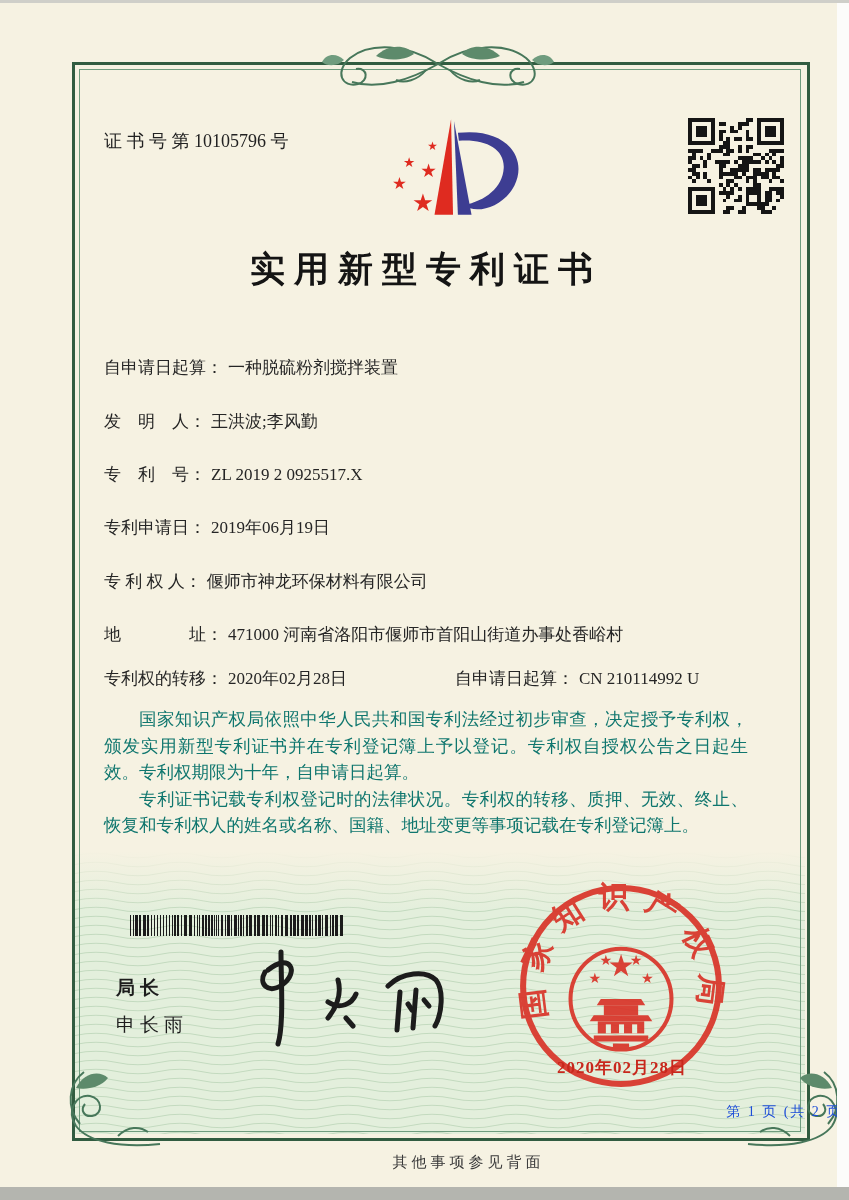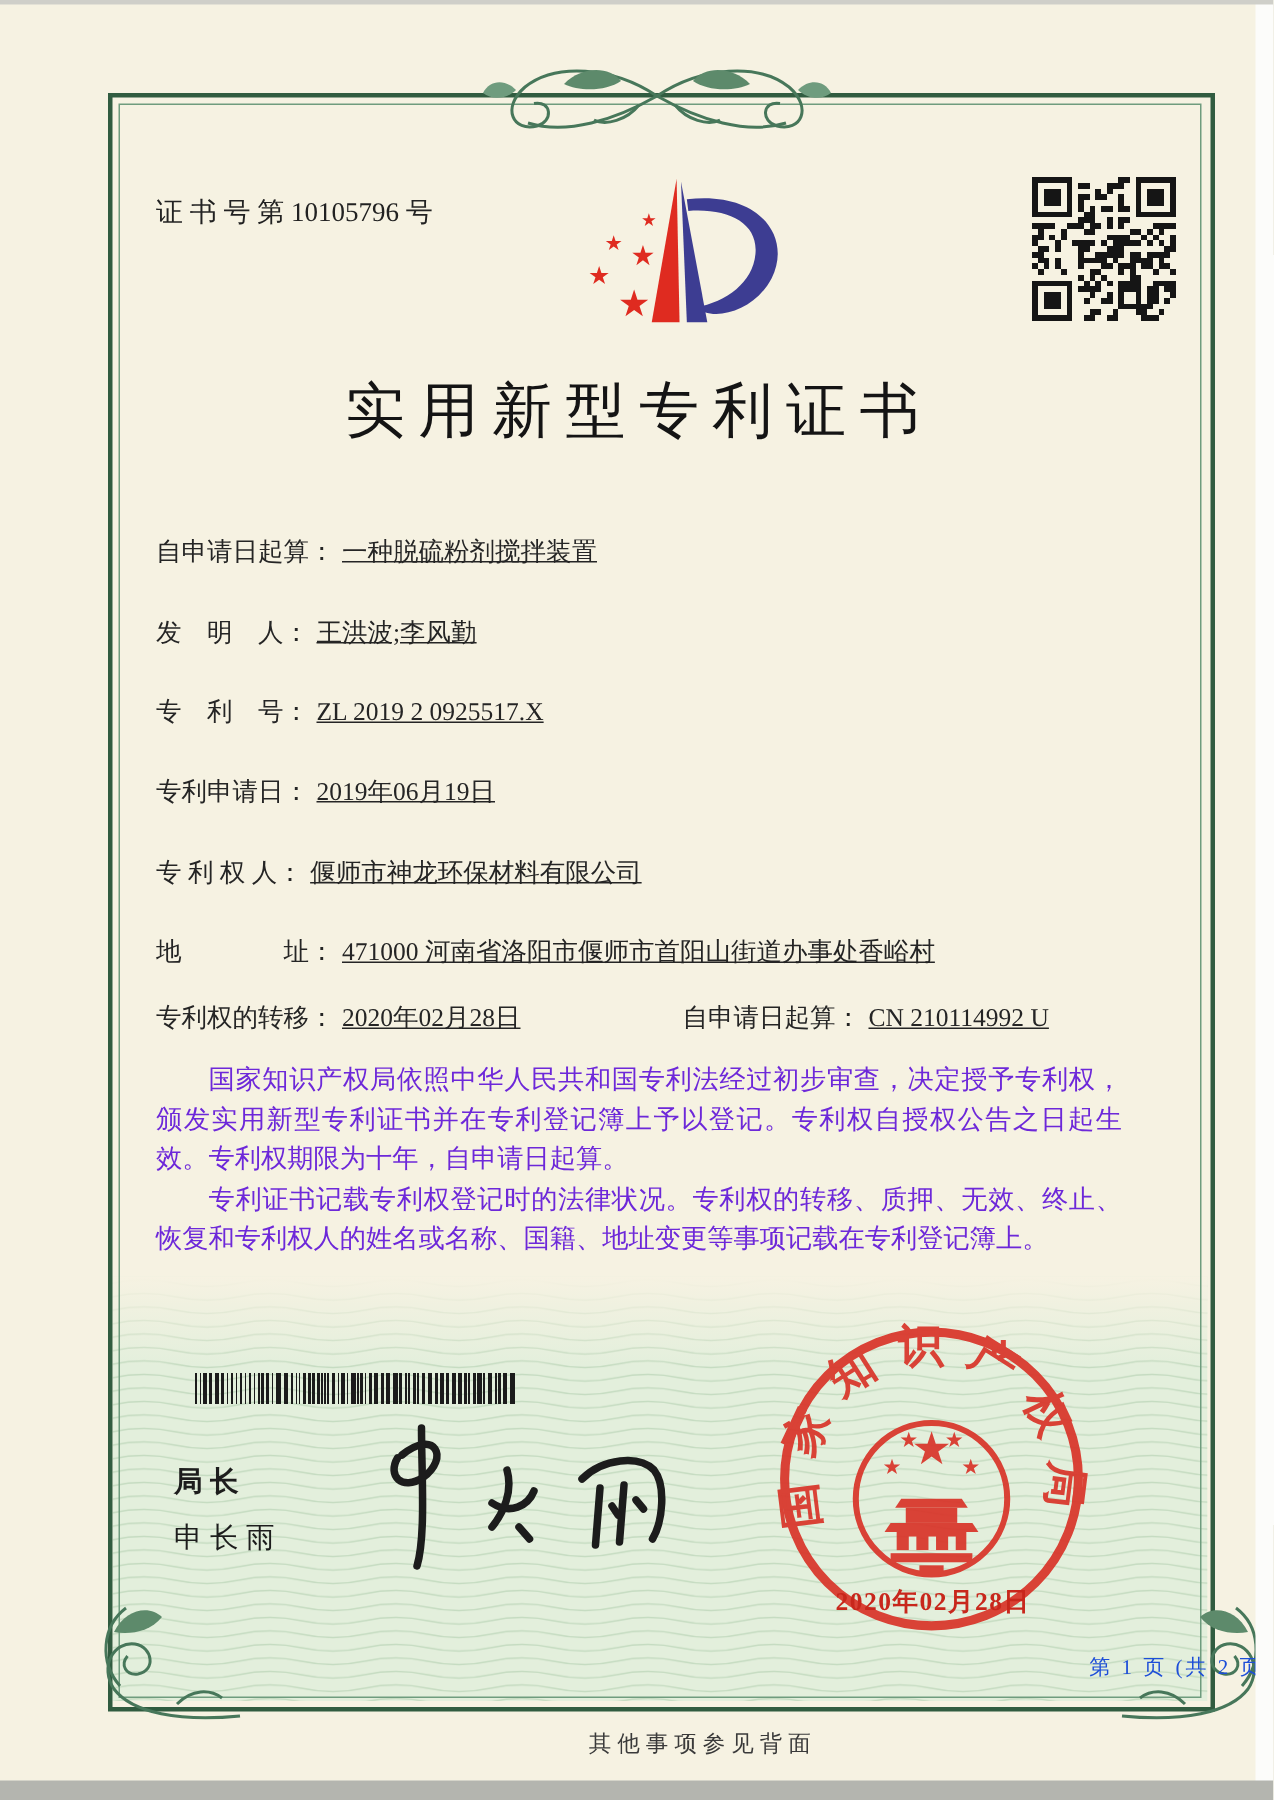--- a/index.html
+++ b/index.html
@@ -23,7 +23,7 @@
   .qr{position:absolute;left:688px;top:118px;z-index:6;}
 
   .title{position:absolute;top:246px;left:0;width:100%;text-align:center;
-         font-size:40px;font-weight:normal;letter-spacing:9px;padding-left:3px;
+         font-size:35px;font-weight:bold;letter-spacing:9px;padding-left:3px;
          box-sizing:border-box;color:#141414;z-index:6;}
 
   .row{position:absolute;left:104px;font-size:17px;white-space:nowrap;z-index:6;color:#252525;}

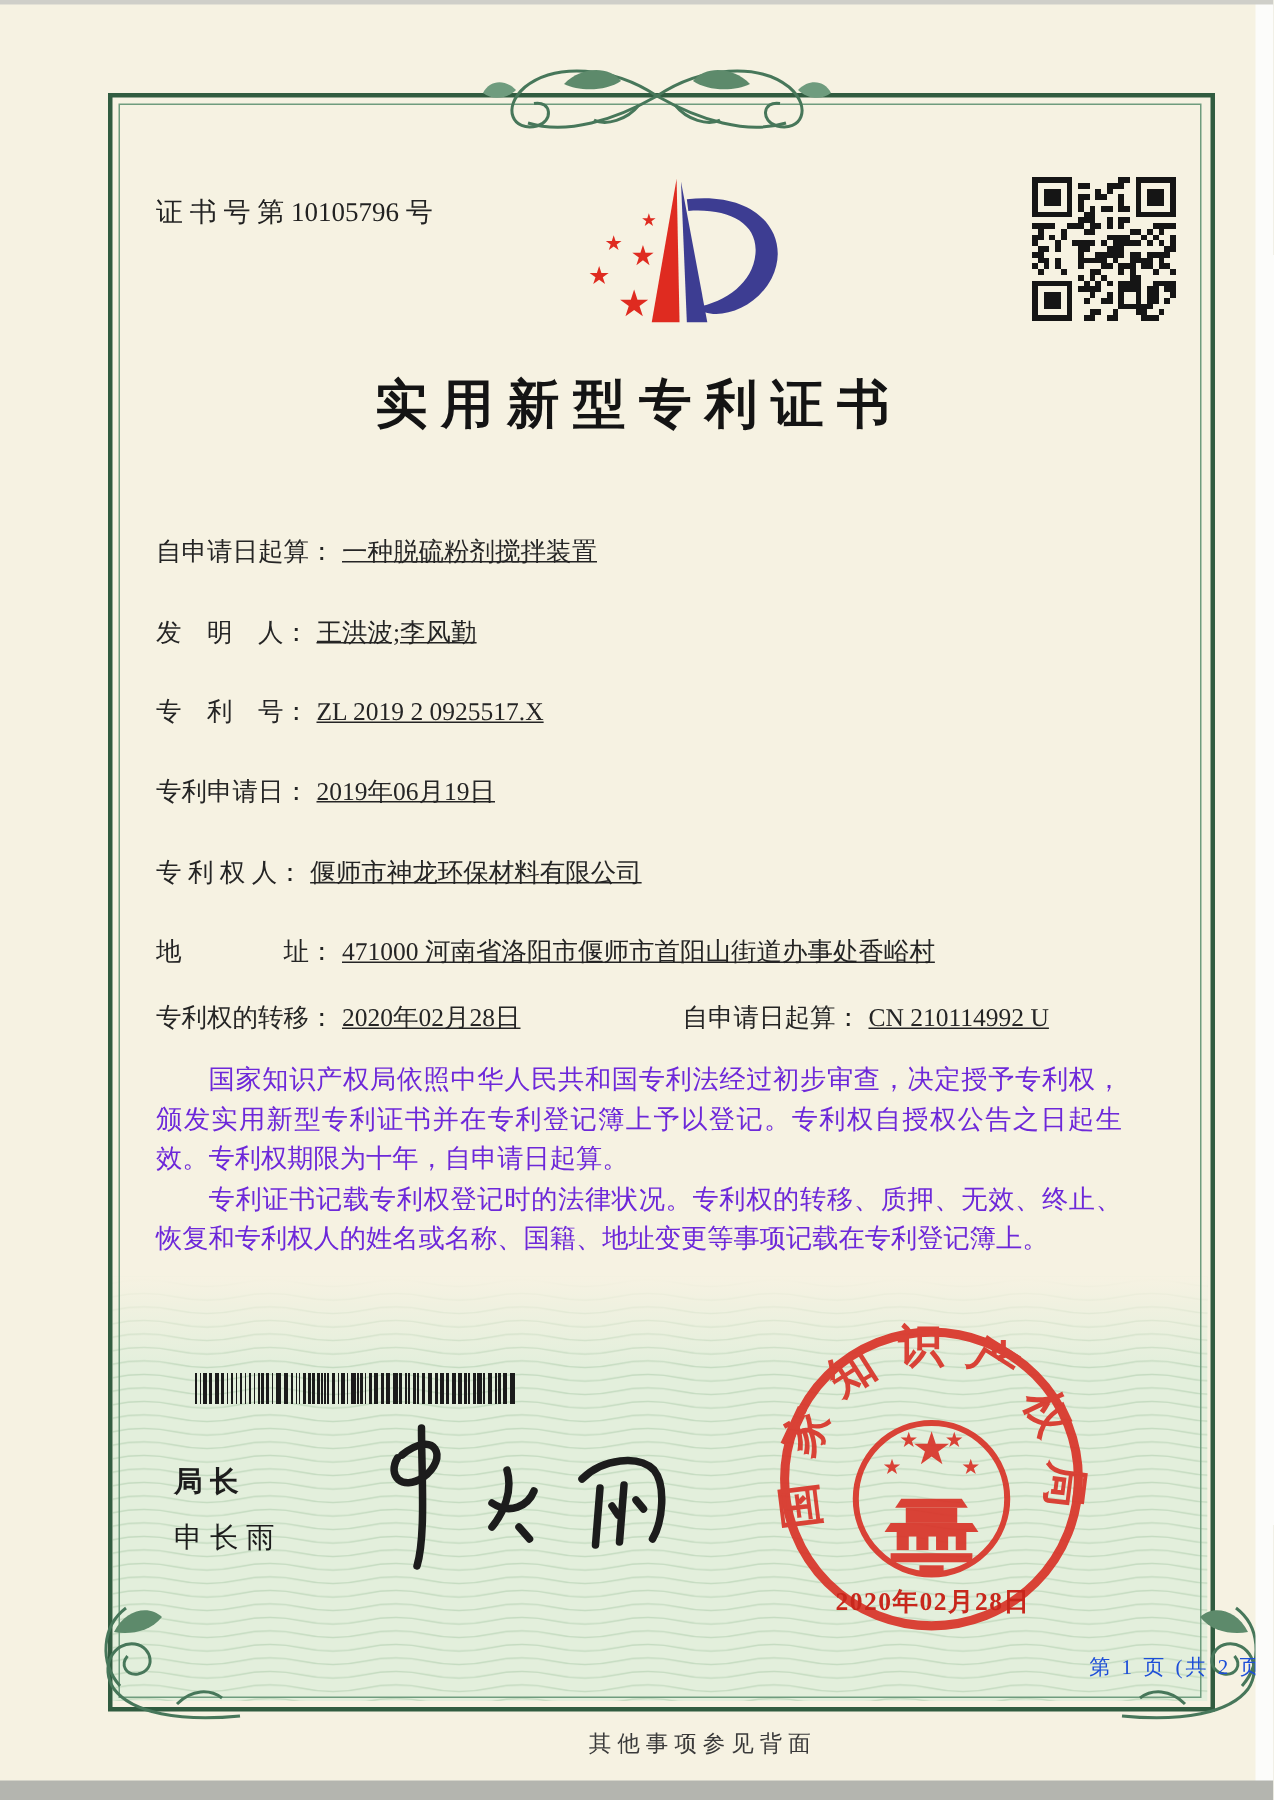--- a/index.html
+++ b/index.html
@@ -27,7 +27,7 @@
          box-sizing:border-box;color:#141414;z-index:6;}
 
   .row{position:absolute;left:104px;font-size:17px;white-space:nowrap;z-index:6;color:#252525;}
-  .row .val{margin-left:5px;text-decoration:underline;}
+  .row .val{margin-left:5px;}
 
   .paras{position:absolute;left:104px;top:706px;width:644px;font-size:17.5px;
          line-height:26.5px;text-align:justify;color:#6d28d9;z-index:6;}

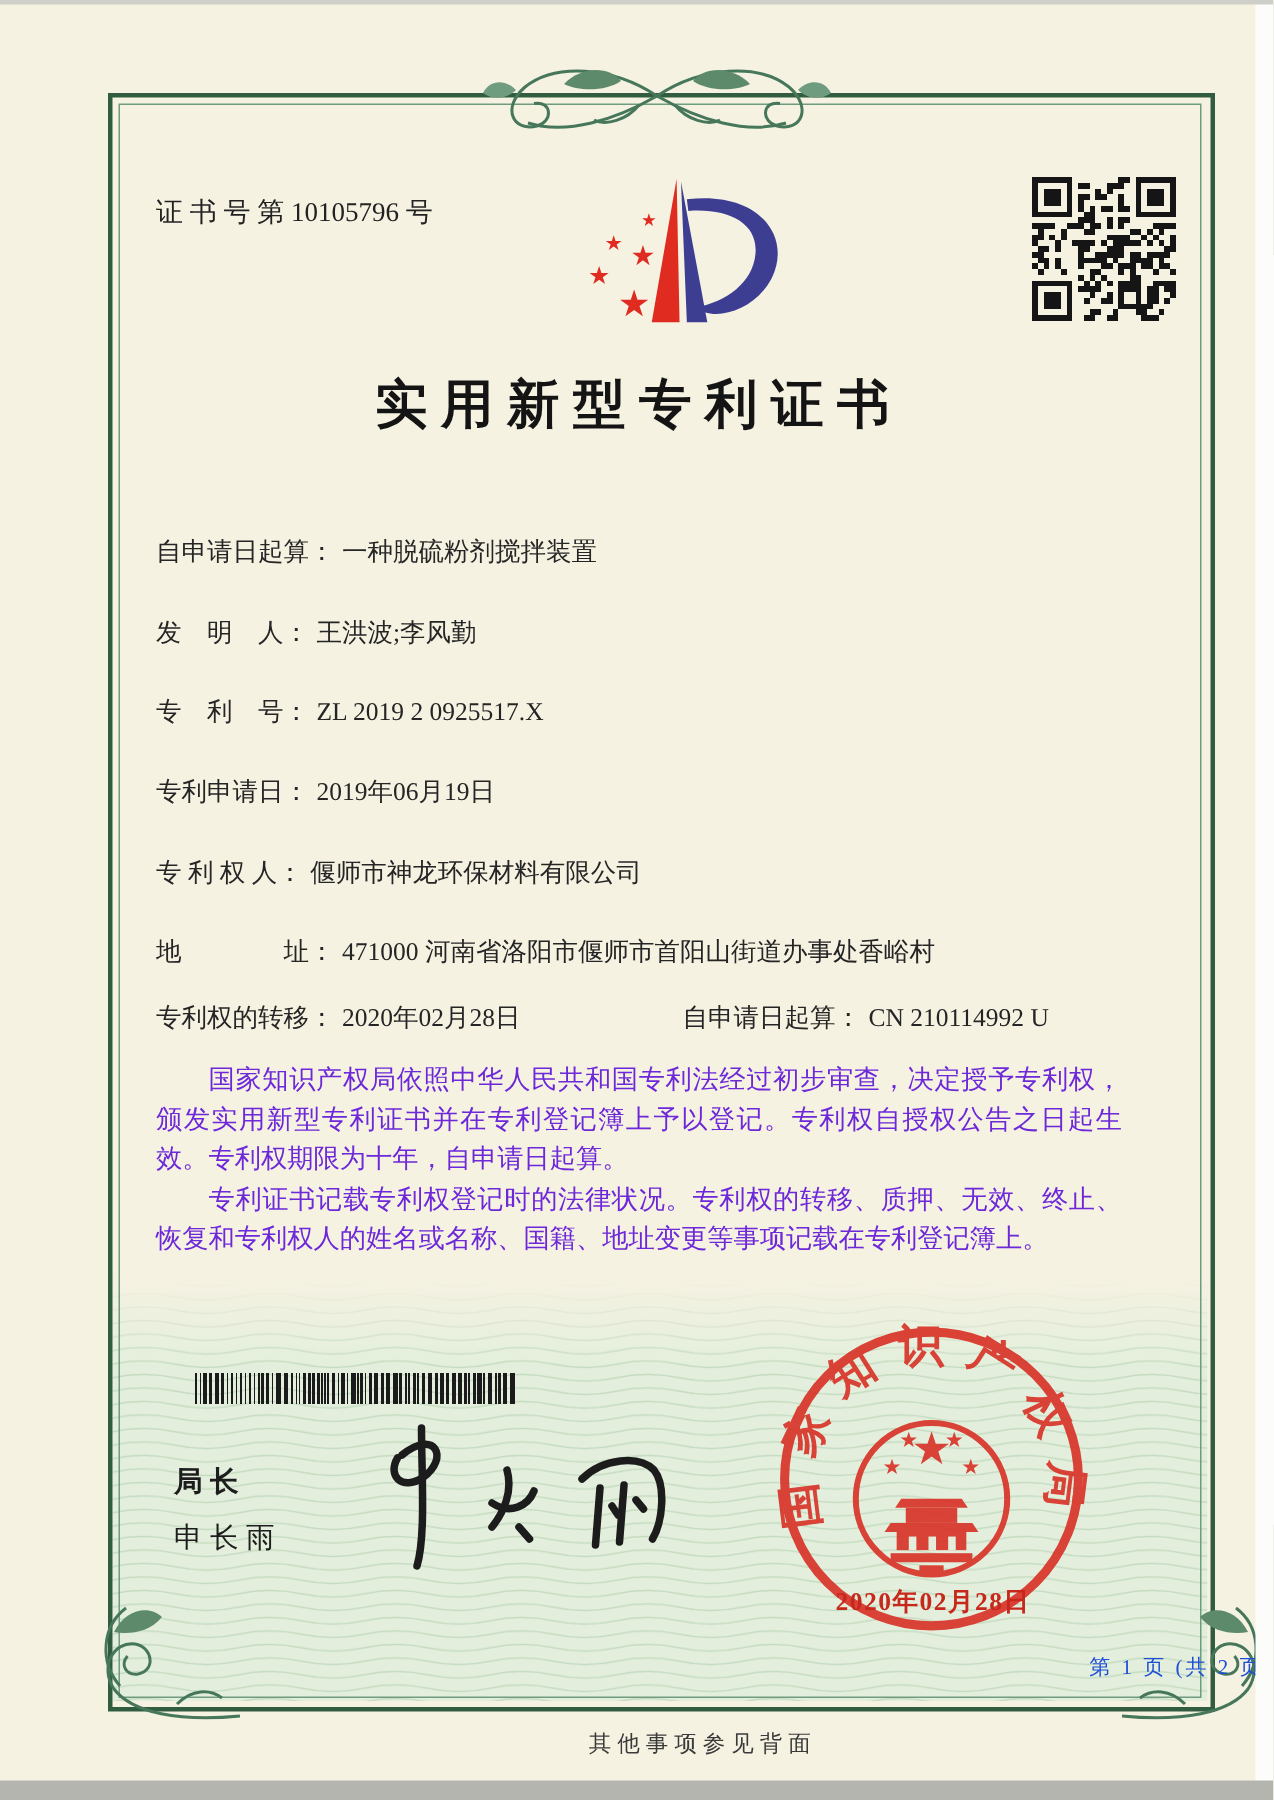--- a/index.html
+++ b/index.html
@@ -30,7 +30,7 @@
   .row .val{margin-left:5px;}
 
   .paras{position:absolute;left:104px;top:706px;width:644px;font-size:17.5px;
-         line-height:26.5px;text-align:justify;color:#6d28d9;z-index:6;}
+         line-height:26.5px;text-align:justify;color:#0f766e;z-index:6;}
   .paras p{margin:0;text-indent:2em;}
 
   .band{position:absolute;left:75px;top:851px;z-index:1;}

